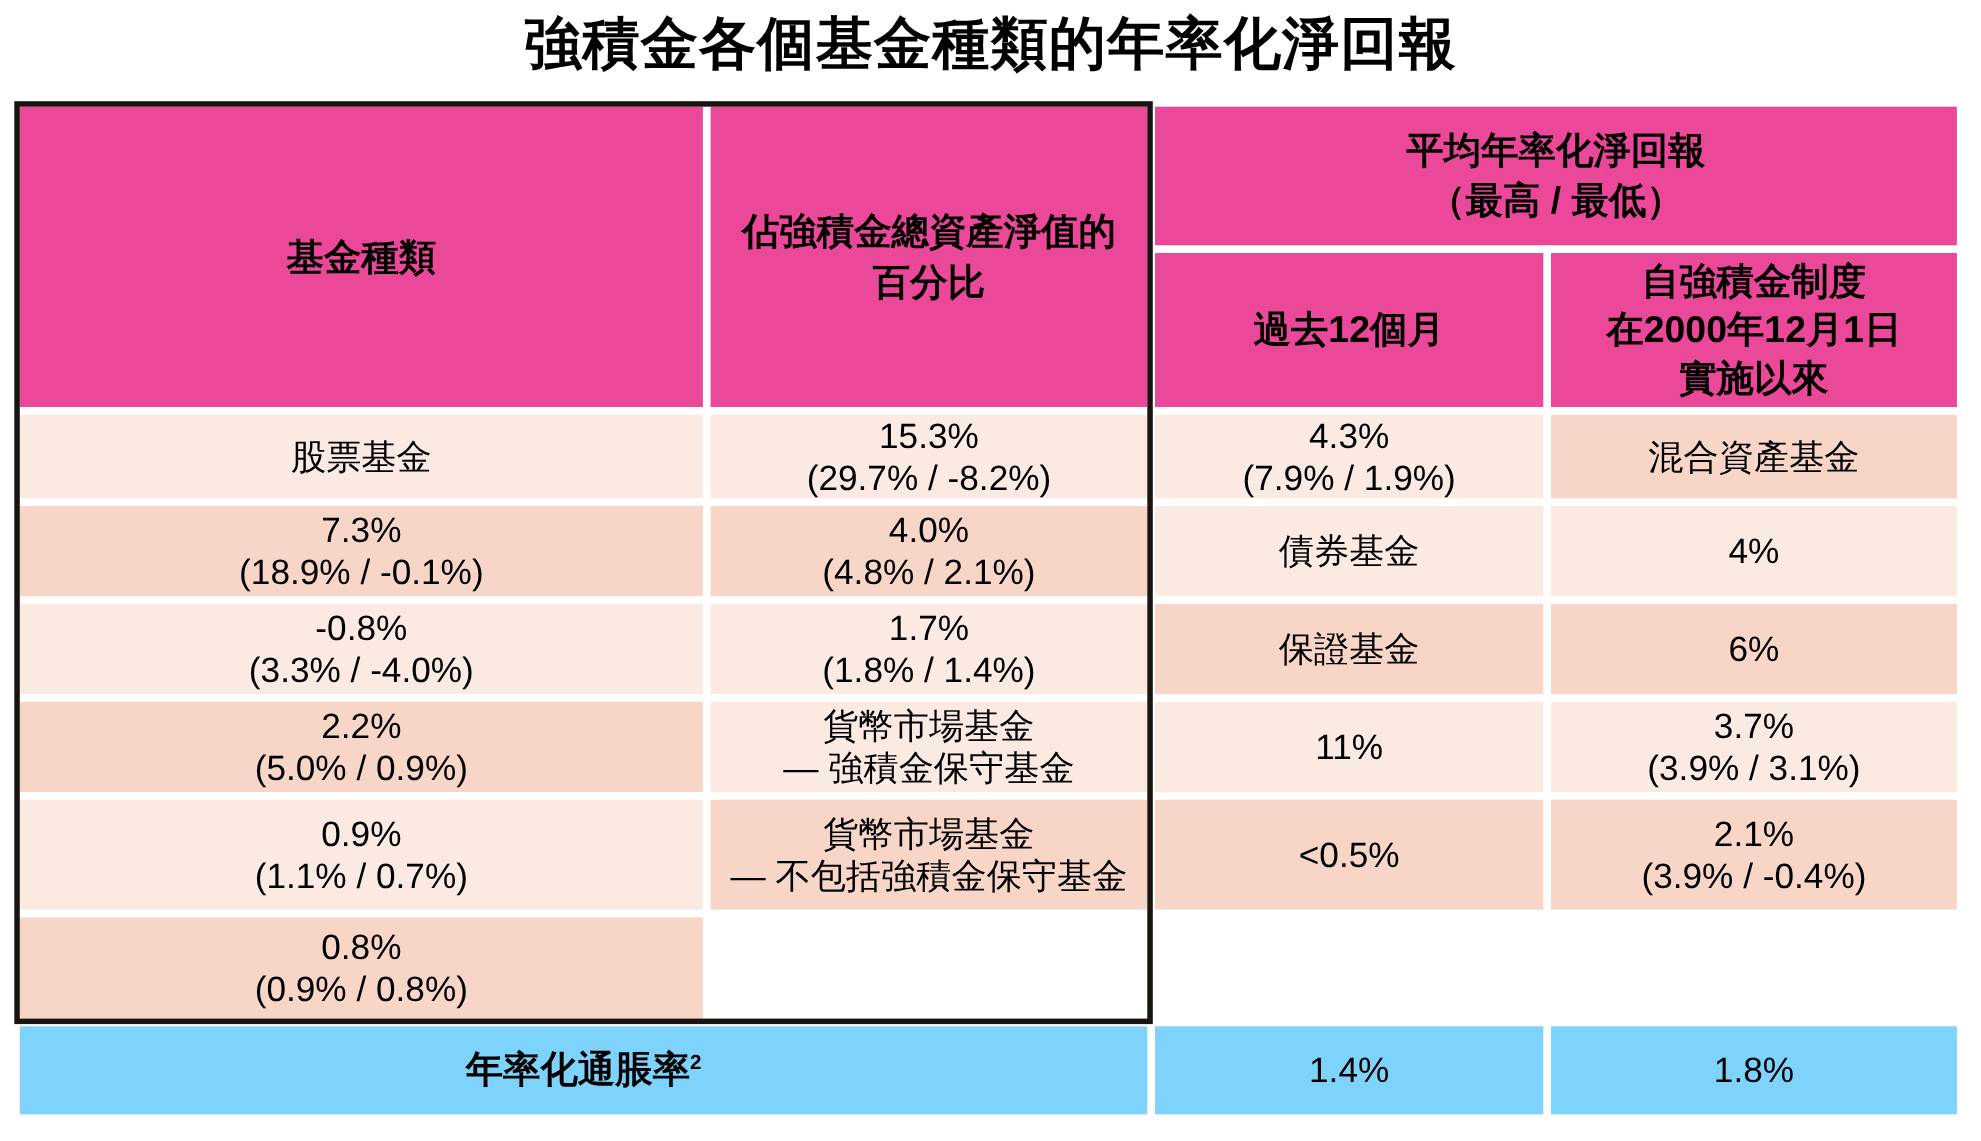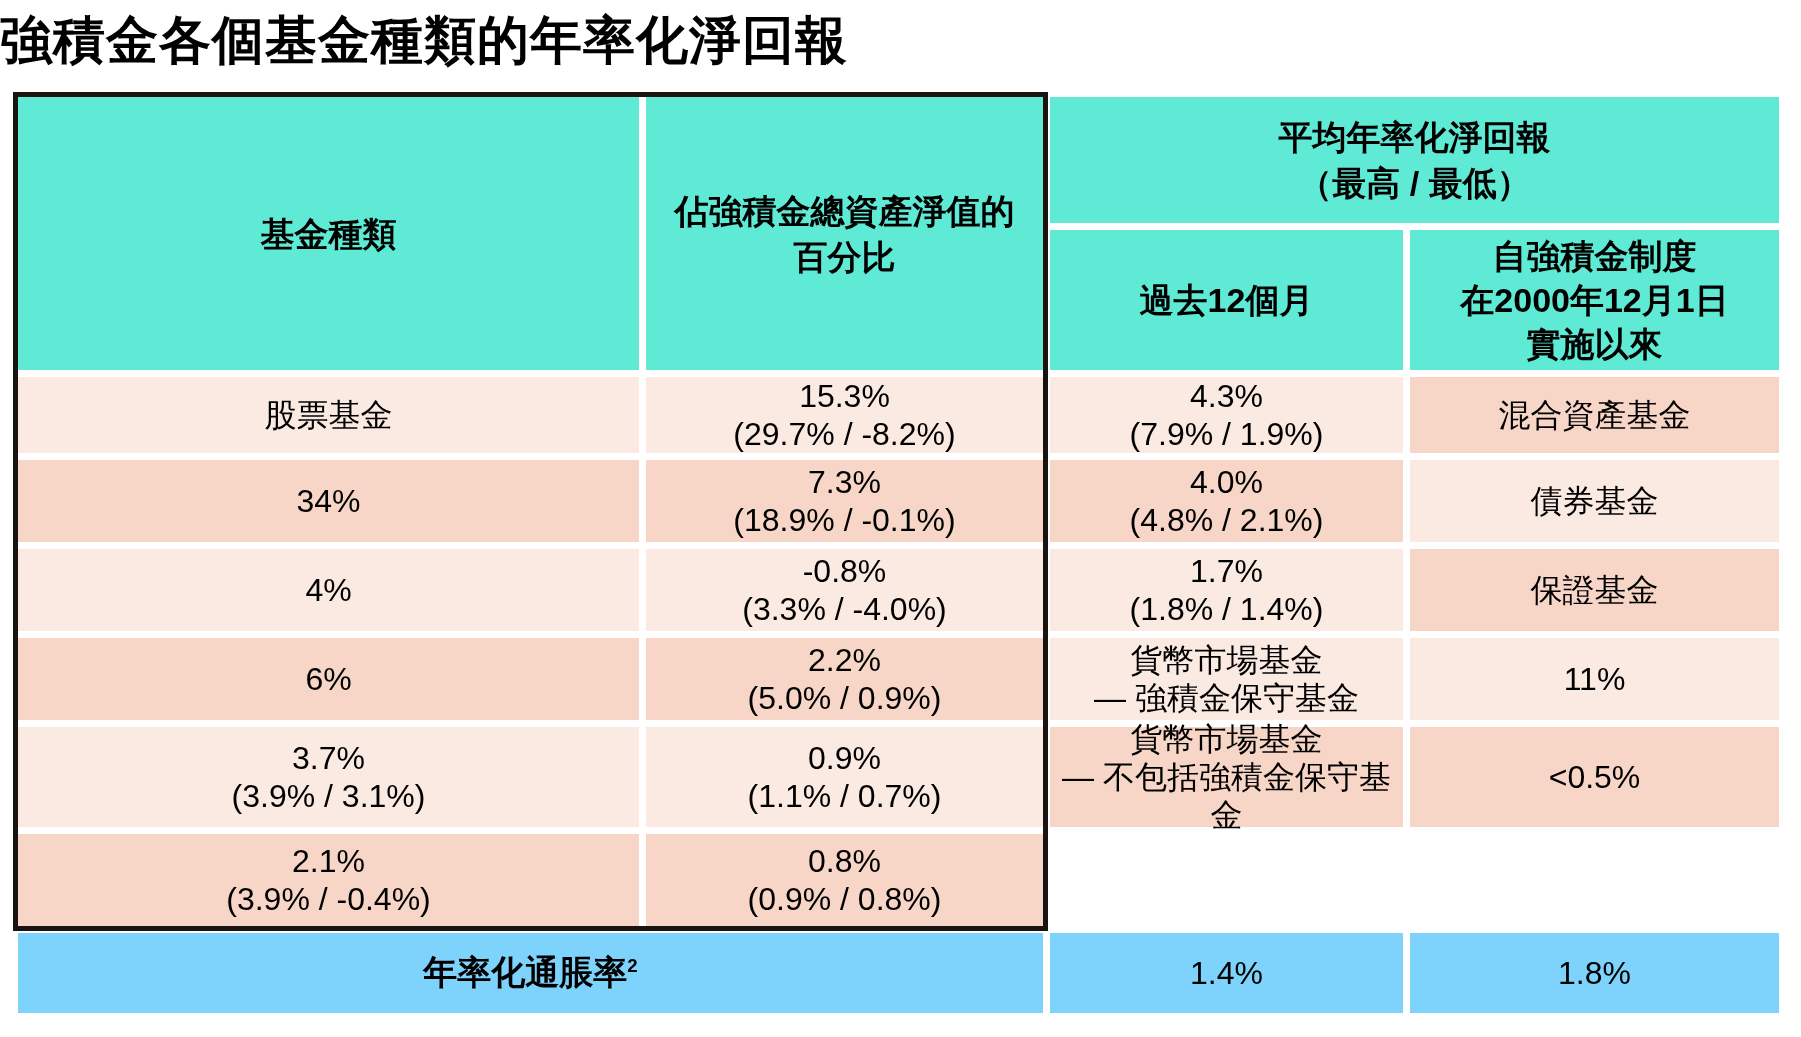--- a/index.html
+++ b/index.html
@@ -20,7 +20,7 @@
     margin: 0;
     padding-top: 10px;
     width: 1801px;
-    text-align: left;
+    text-align: center;
     font-size: 52px;
     line-height: 60px;
     font-weight: bold;

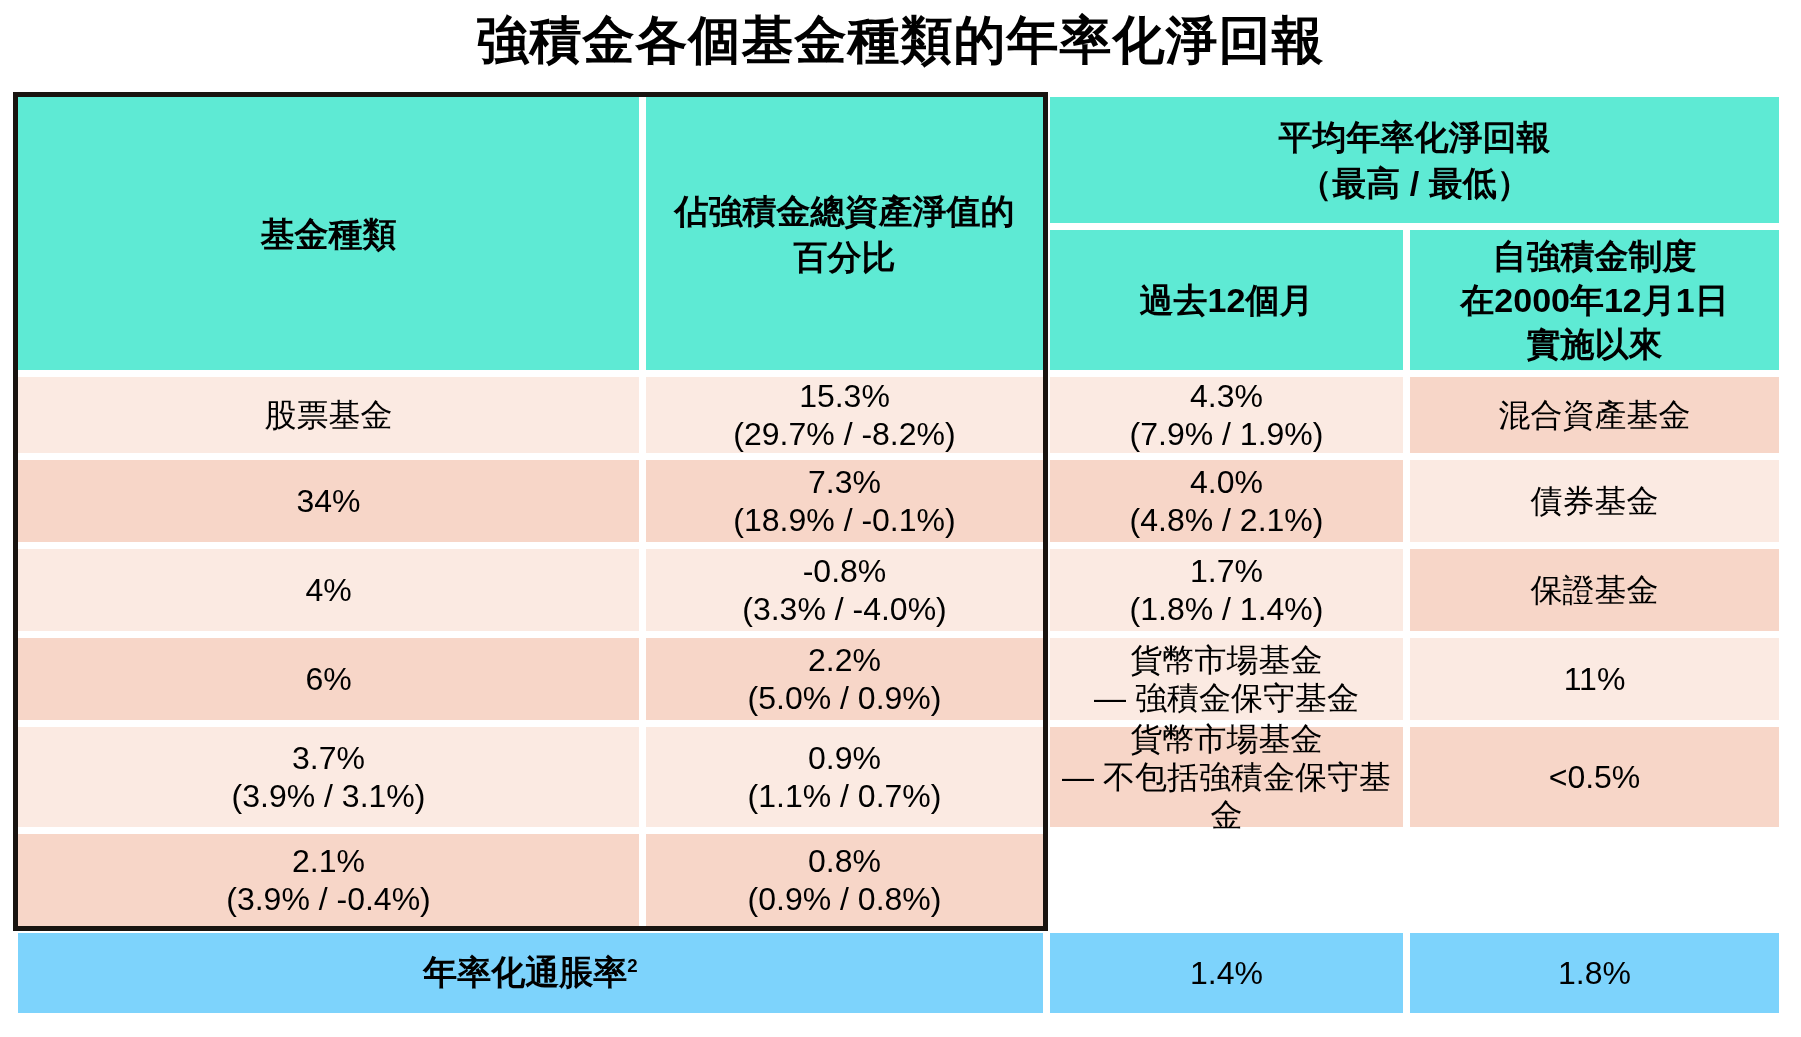--- a/index.html
+++ b/index.html
@@ -44,7 +44,7 @@
     text-align: center;
   }
   .hcell {
-    background: #5eead4;
+    background: #ec4899;
     font-weight: bold;
     font-size: 34px;
     line-height: 46px;

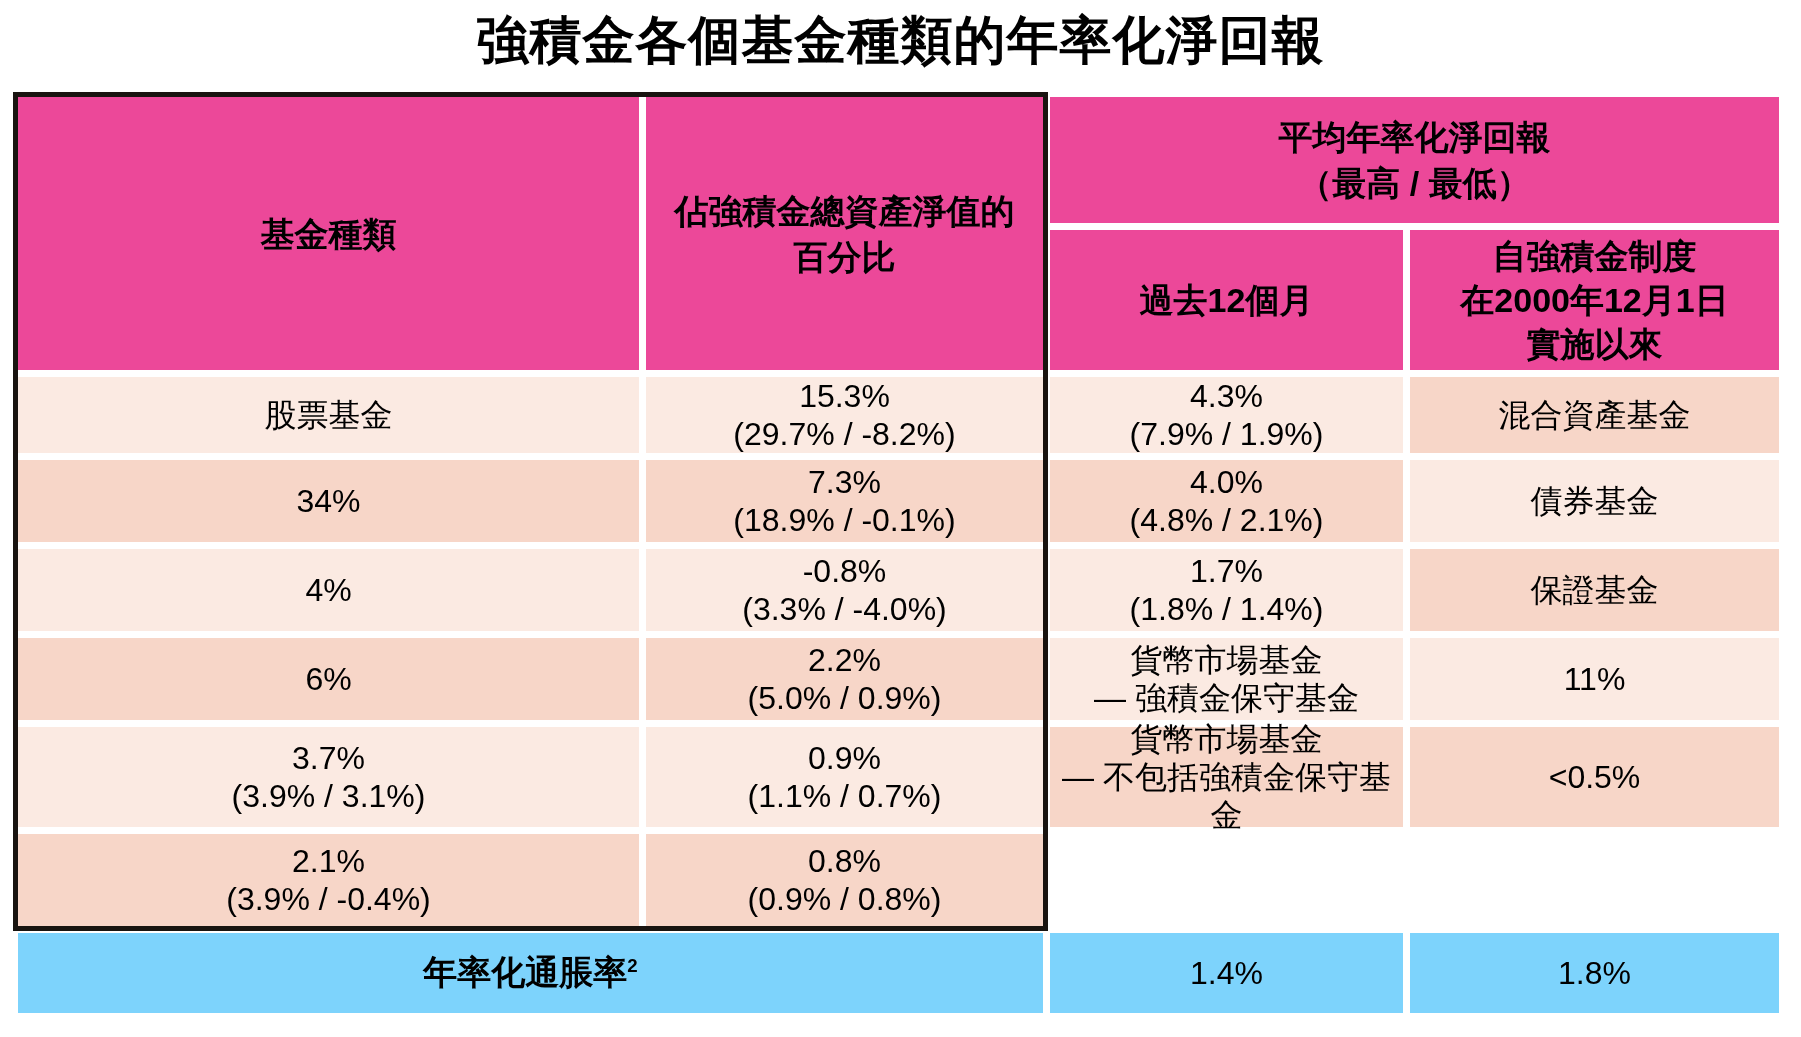--- a/index.html
+++ b/index.html
@@ -145,9 +145,6 @@
 
     </div>
     <div class="cell dcell row-dark">
-      <span class="dline">34%</span>
-    </div>
-    <div class="cell dcell row-dark">
       <span class="dline">7.3%</span>
       <span class="dline">(18.9% / -0.1%)</span>
     </div>

